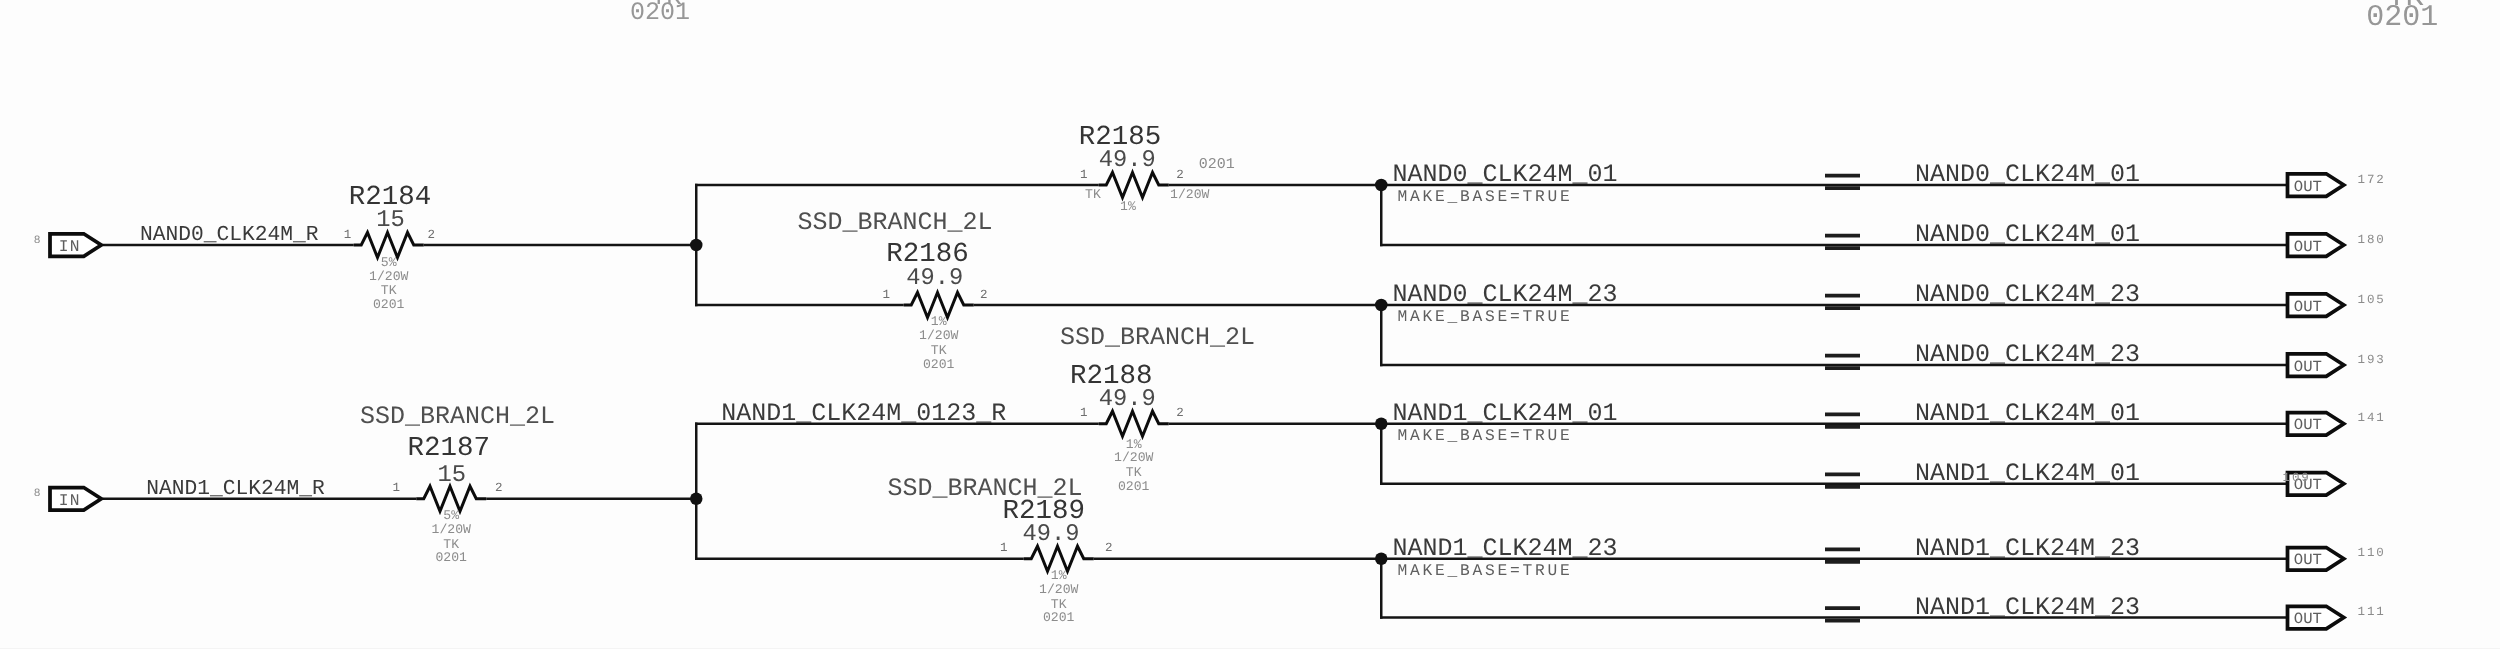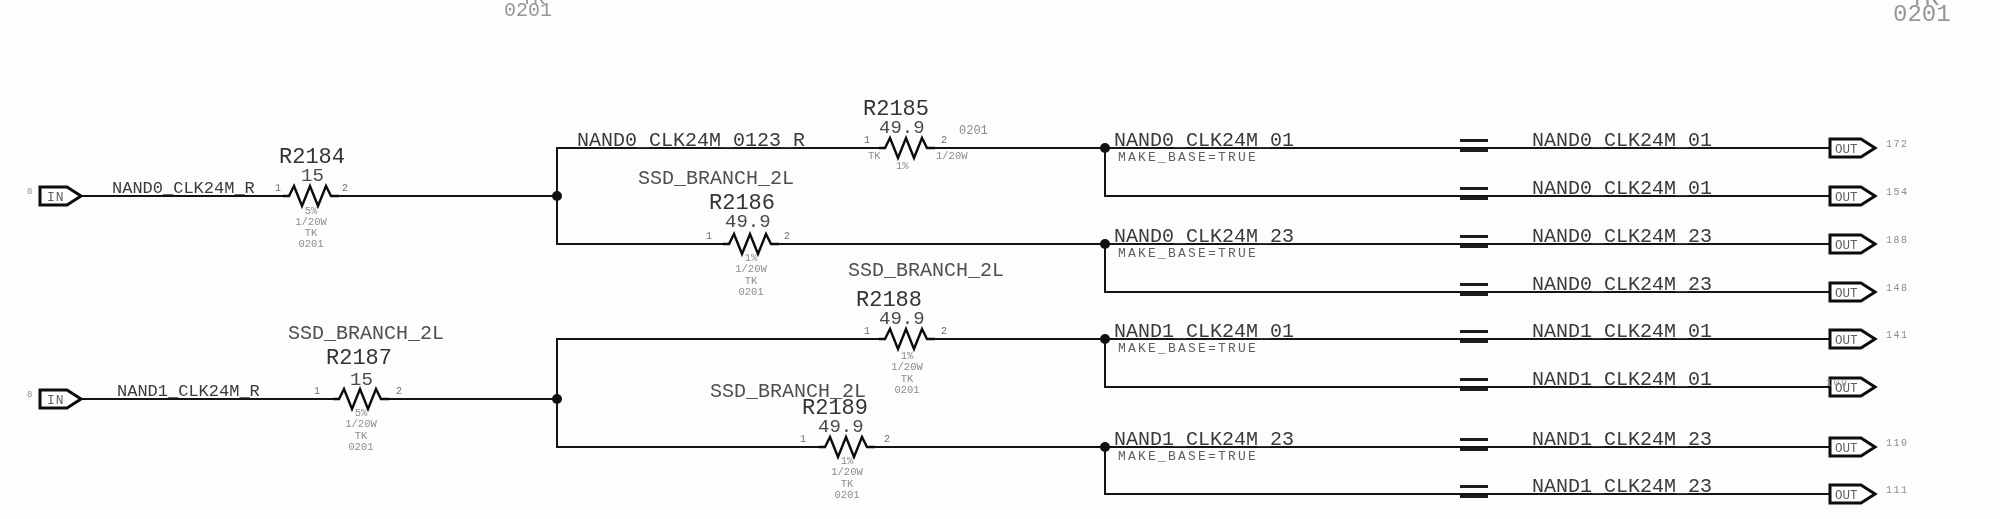--- a/index.html
+++ b/index.html
@@ -82,7 +82,6 @@
   </svg>
   <span class="t lbl-sm" style="left:117px;top:383px">NAND1_CLK24M_R</span>
 
-  <span class="t lbl" style="left:577px;top:131px">NAND0_CLK24M_0123_R</span>
 
   <span class="t rname" style="left:279px;top:147px">R2184</span>
   <span class="t rval" style="left:301px;top:167px">15</span>

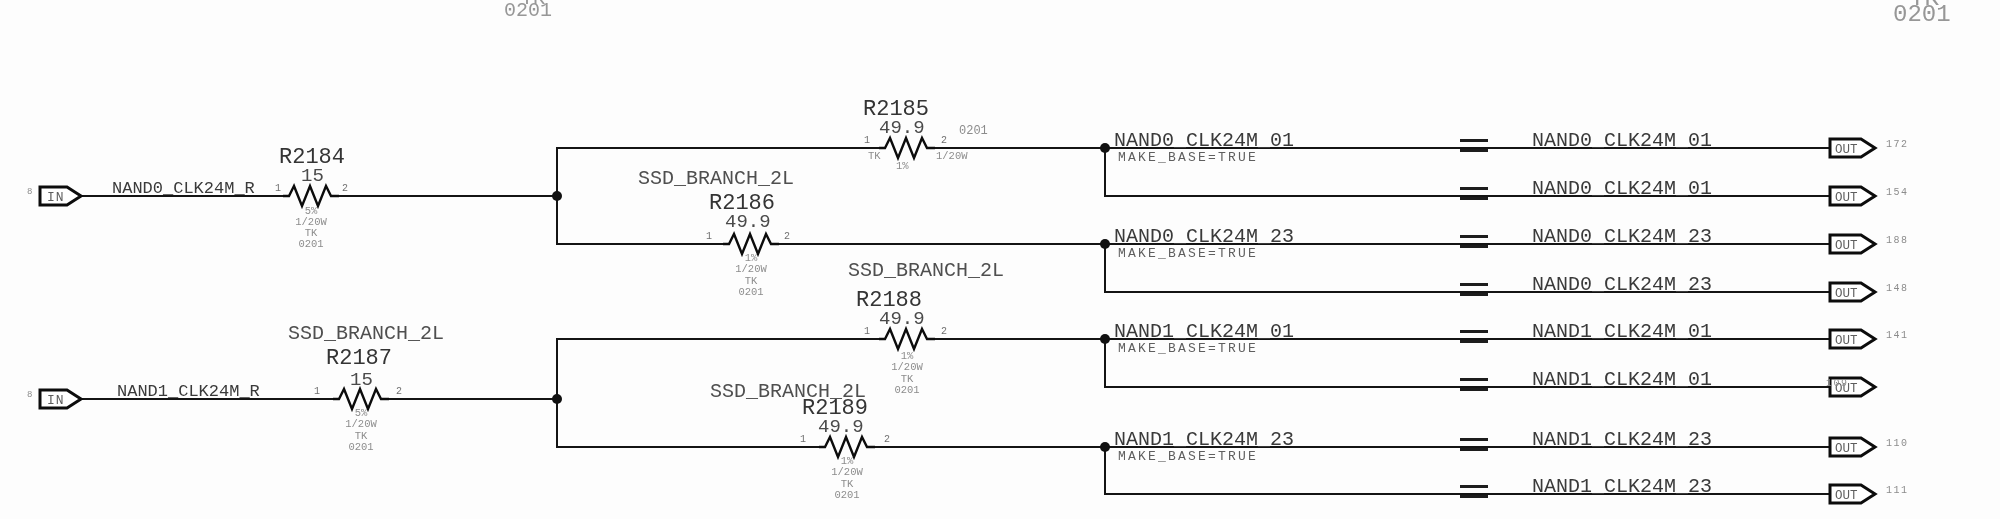--- a/index.html
+++ b/index.html
@@ -177,7 +177,7 @@
     <polygon points="2,3 33,3 47,12 33,21 2,21" fill="#ffffff" stroke="#0c0c0c" stroke-width="3"></polygon>
     <text x="7" y="16.5" font-size="12.5" fill="#5e5e5e">OUT</text>
   </svg>
-  <span class="t pnum" style="left:1886px;top:188px">154</span>
+  <span class="t pnum" style="left:1886px;top:188px">180</span>
 
   <span class="t lbl" style="left:1114px;top:227px">NAND0_CLK24M_23</span>
   <span class="t mb" style="left:1118px;top:247px">MAKE_BASE=TRUE</span>

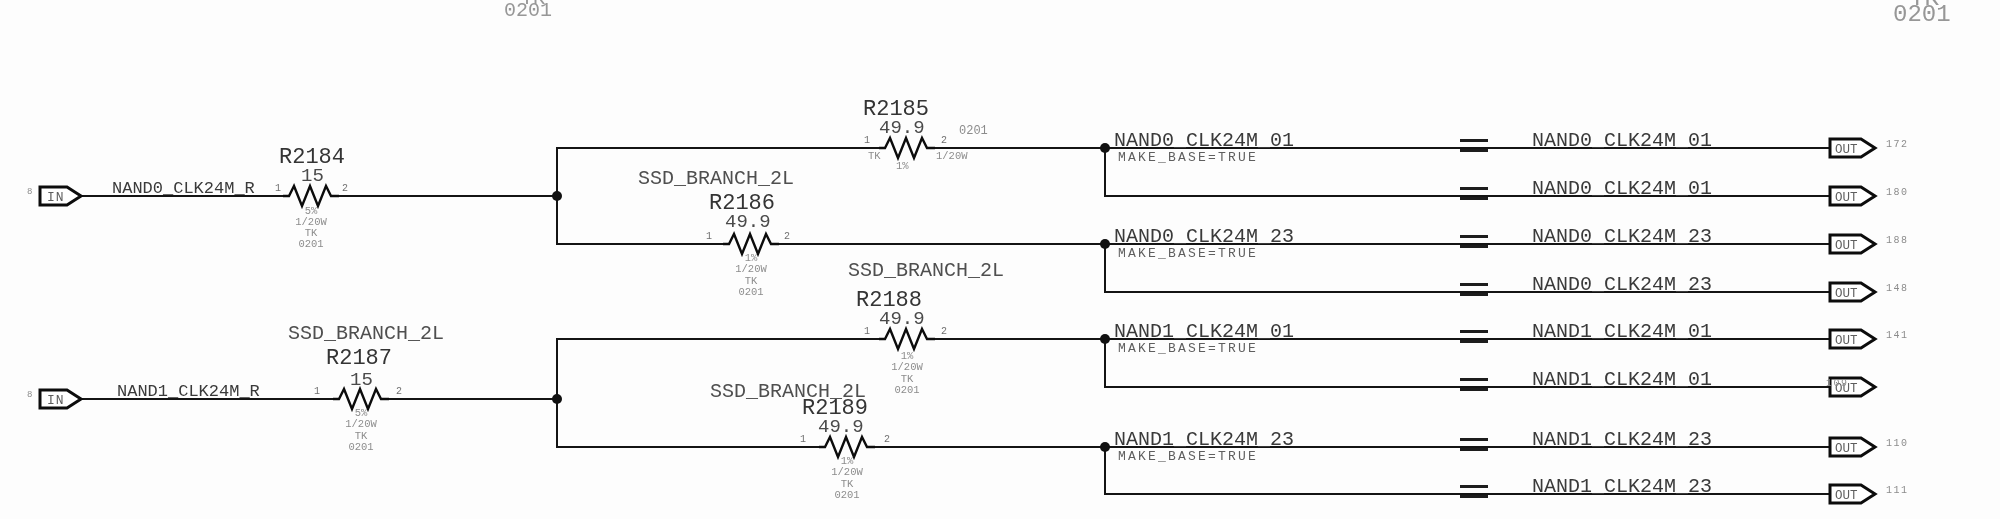--- a/index.html
+++ b/index.html
@@ -188,7 +188,7 @@
     <polygon points="2,3 33,3 47,12 33,21 2,21" fill="#ffffff" stroke="#0c0c0c" stroke-width="3"></polygon>
     <text x="7" y="16.5" font-size="12.5" fill="#5e5e5e">OUT</text>
   </svg>
-  <span class="t pnum" style="left:1886px;top:236px">188</span>
+  <span class="t pnum" style="left:1886px;top:236px">105</span>
 
   <div class="bar" style="left:1460px;top:283px"></div>
   <div class="bar" style="left:1460px;top:293px"></div>

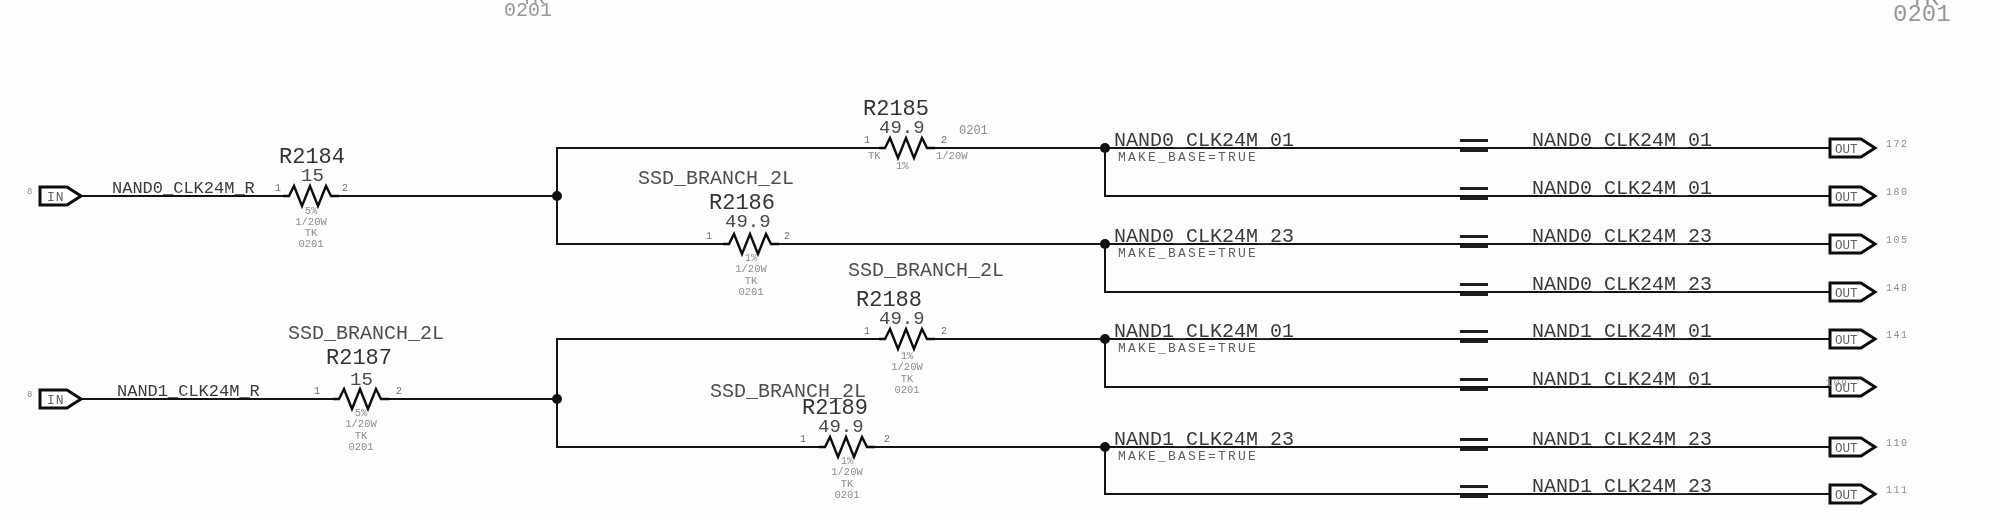--- a/index.html
+++ b/index.html
@@ -197,7 +197,7 @@
     <polygon points="2,3 33,3 47,12 33,21 2,21" fill="#ffffff" stroke="#0c0c0c" stroke-width="3"></polygon>
     <text x="7" y="16.5" font-size="12.5" fill="#5e5e5e">OUT</text>
   </svg>
-  <span class="t pnum" style="left:1886px;top:284px">148</span>
+  <span class="t pnum" style="left:1886px;top:284px">193</span>
 
   <span class="t lbl" style="left:1114px;top:322px">NAND1_CLK24M_01</span>
   <span class="t mb" style="left:1118px;top:342px">MAKE_BASE=TRUE</span>

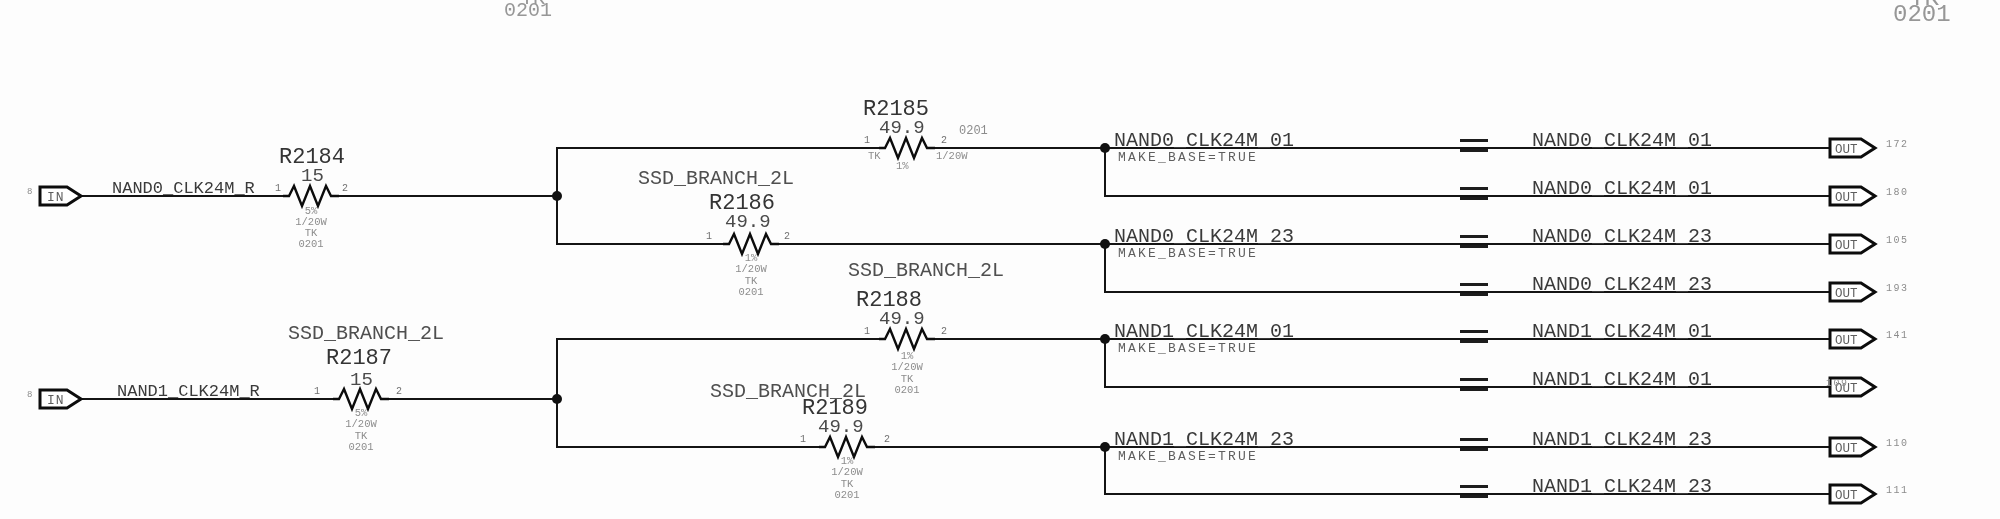--- a/index.html
+++ b/index.html
@@ -82,6 +82,7 @@
   </svg>
   <span class="t lbl-sm" style="left:117px;top:383px">NAND1_CLK24M_R</span>
 
+  <span class="t lbl" style="left:577px;top:322px">NAND1_CLK24M_0123_R</span>
 
   <span class="t rname" style="left:279px;top:147px">R2184</span>
   <span class="t rval" style="left:301px;top:167px">15</span>

